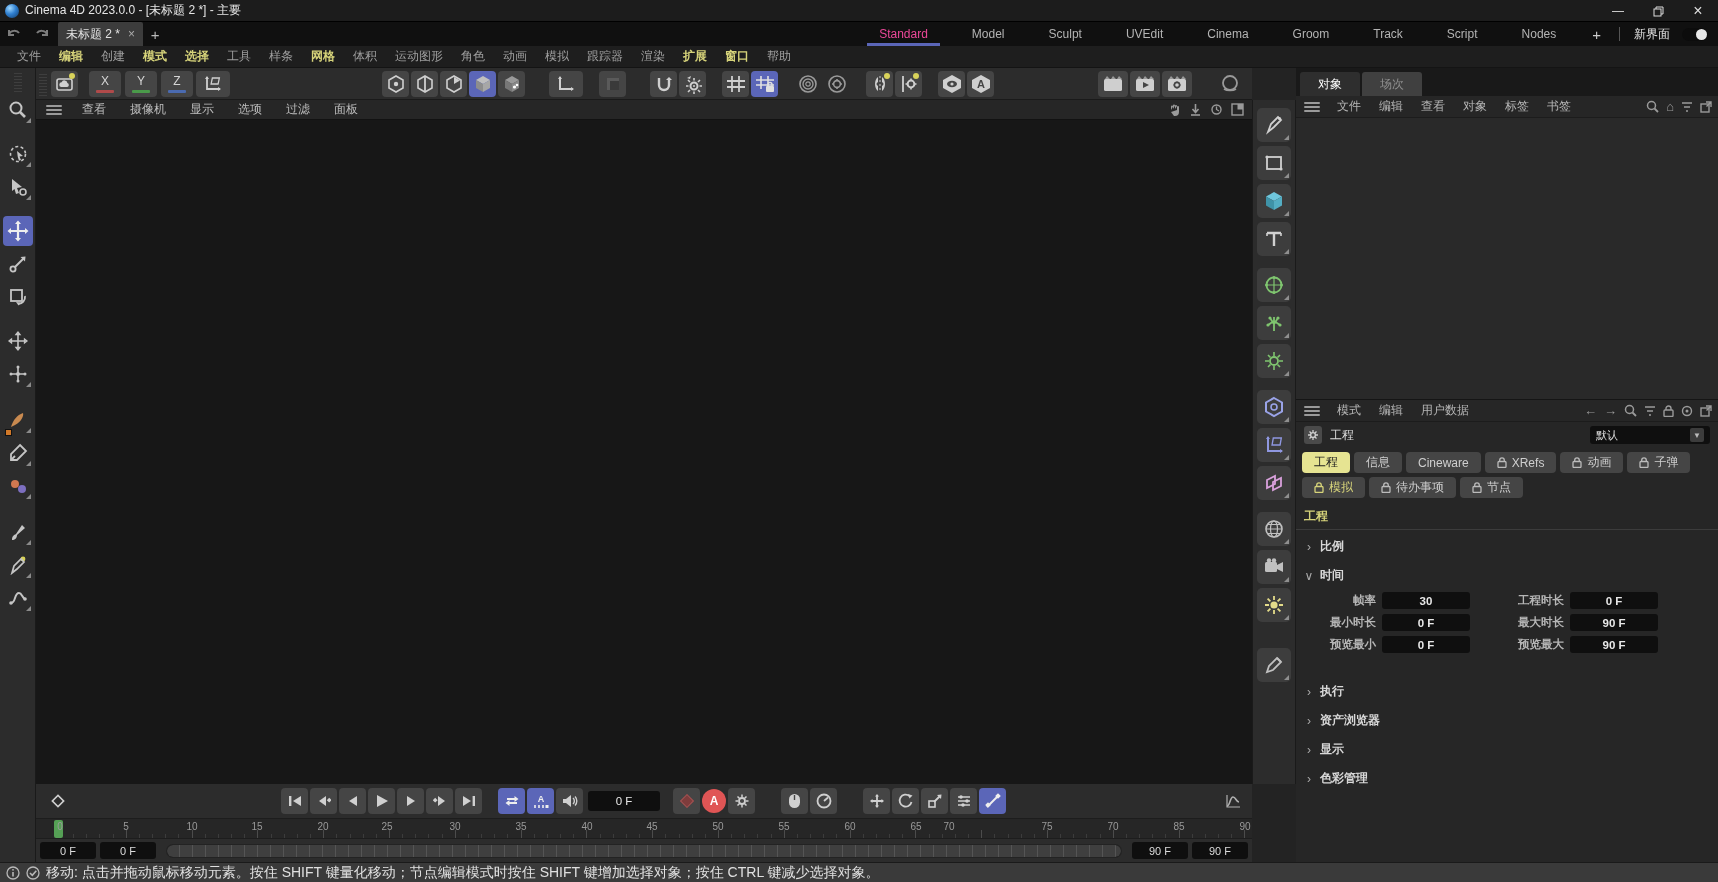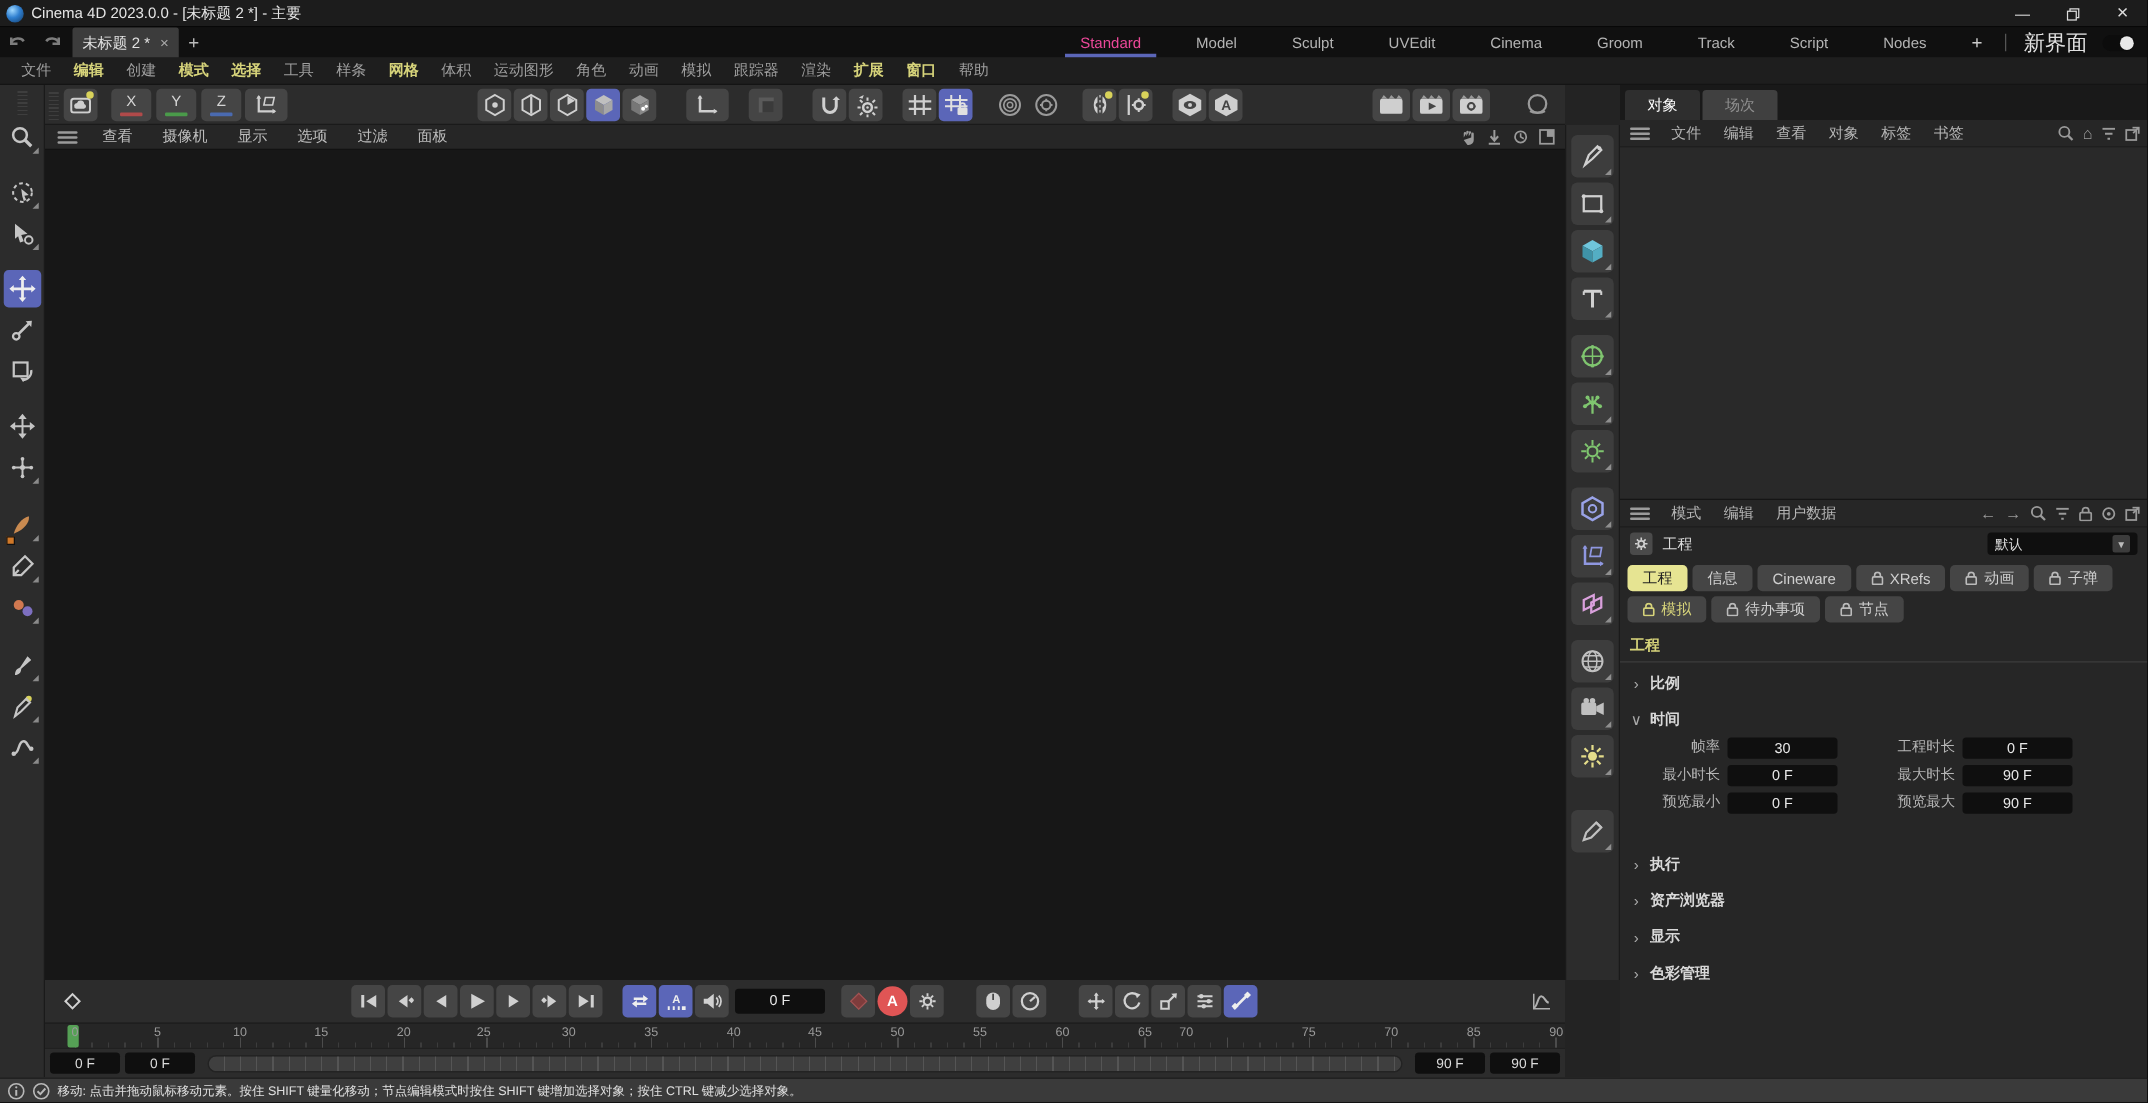--- a/index.html
+++ b/index.html
@@ -26,7 +26,7 @@
   .lt.active::after{content:"";position:absolute;left:10px;right:10px;bottom:0;height:3px;background:#5b66b8;}
   .lt-plus{color:#ccc;font-size:15px;padding:0 14px;}
   .lt-div{width:1px;height:14px;background:#555;margin:0 4px;}
-  .newlayout{font-size:17px;color:#e0e0e0;padding:0 10px;}
+  .newlayout{font-size:12px;color:#e0e0e0;padding:0 10px;}
   .toggle{width:26px;height:13px;border-radius:7px;background:#0c0c0c;position:relative;margin:0 10px 0 2px;}
   .toggle .knob{position:absolute;right:1px;top:1px;width:11px;height:11px;border-radius:50%;background:#e8e8e8;}
 

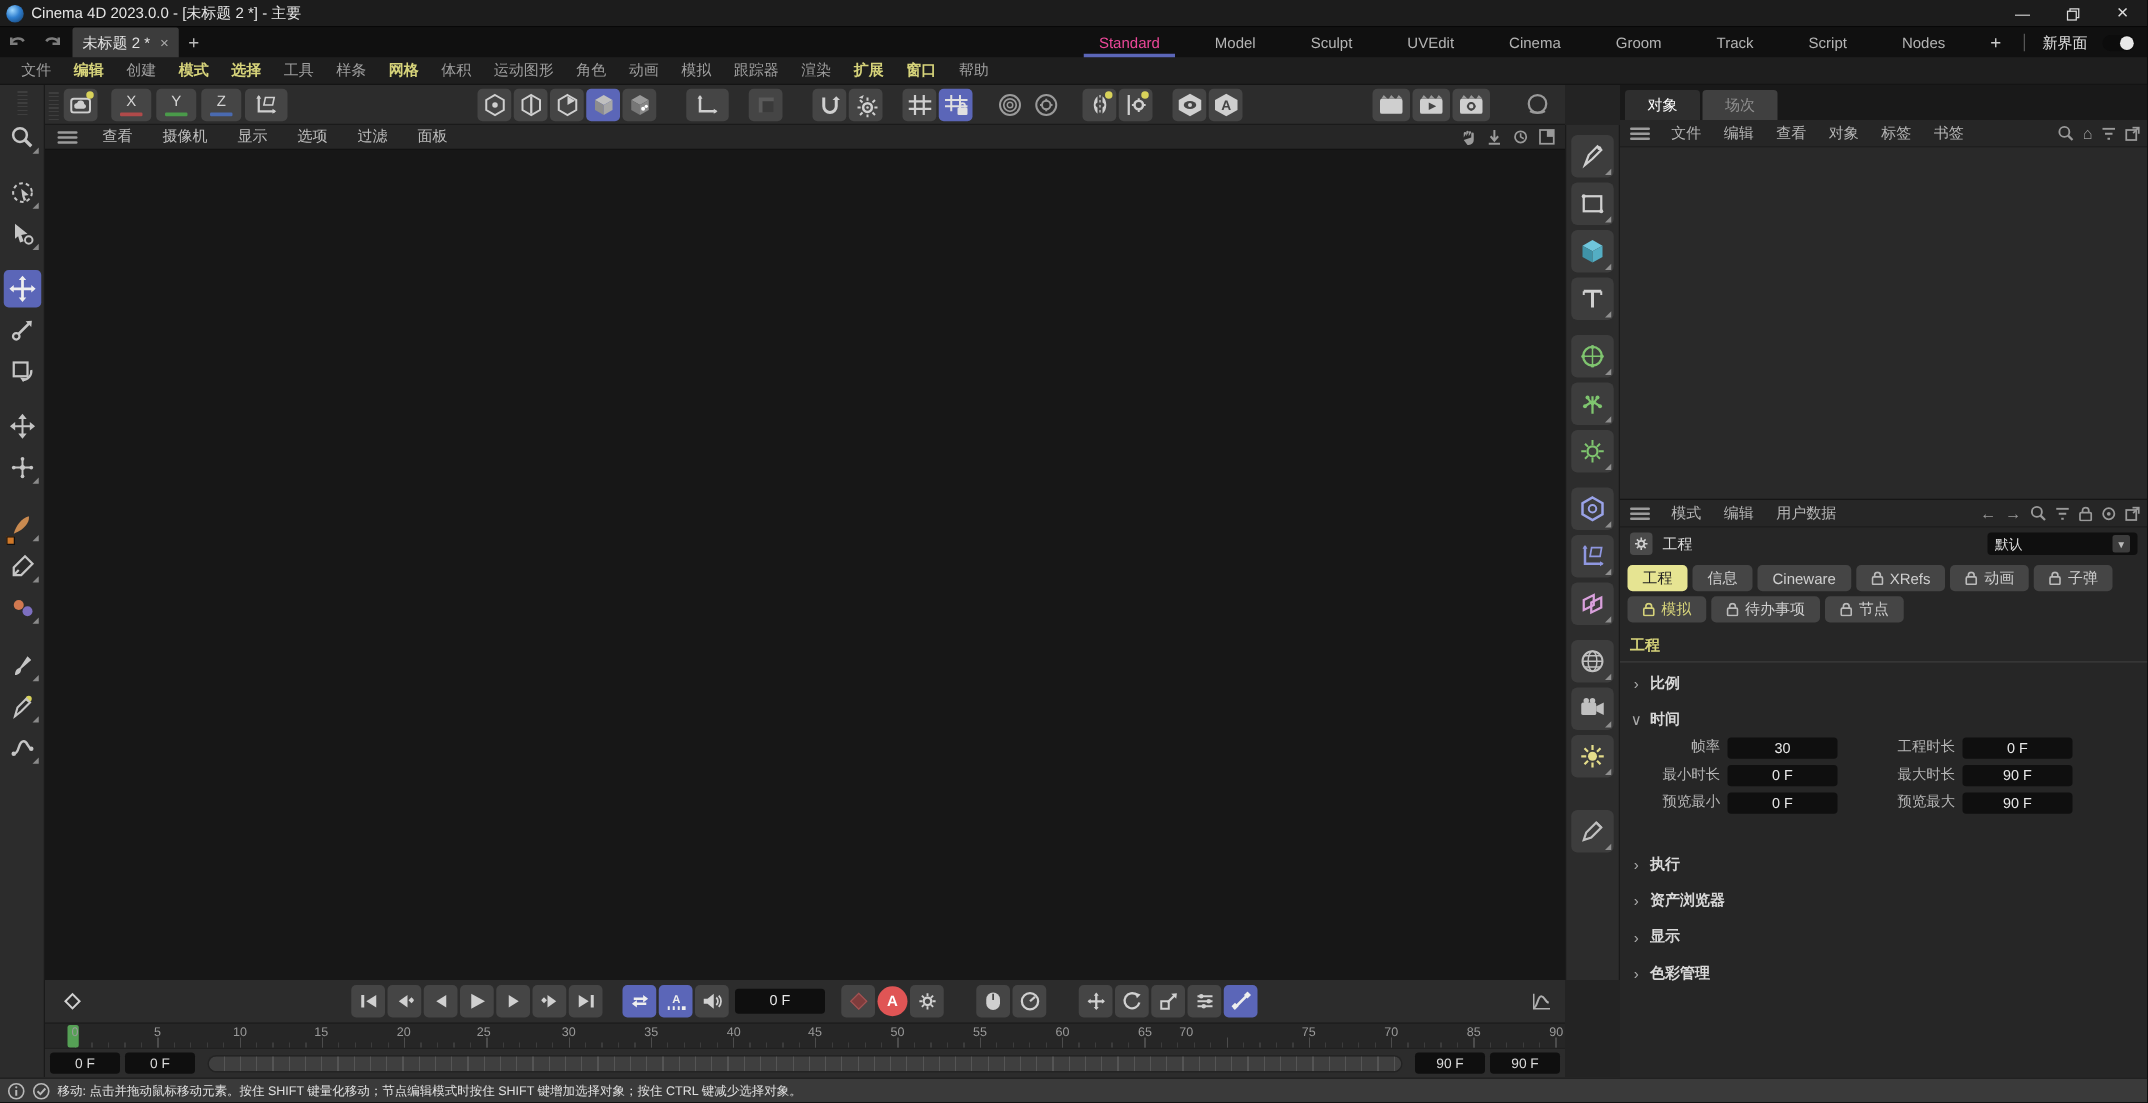--- a/index.html
+++ b/index.html
@@ -94,7 +94,7 @@
   .secttitle{font-size:12px;color:#d6d37a;font-weight:bold;padding:8px 8px 4px 8px;border-bottom:1px solid #3c3c3c;margin-bottom:2px;}
   .sect{display:flex;align-items:center;gap:6px;padding:6px 8px;font-size:12px;color:#d8d8d8;font-weight:bold;}
   .sect .chev{color:#aaa;width:10px;display:inline-block;text-align:center;font-weight:normal;}
-  .frow{display:flex;align-items:flex-start;height:21px;padding-left:14px;margin-bottom:1px;}
+  .frow{display:flex;align-items:center;height:21px;padding-left:14px;margin-bottom:1px;font-weight:bold;}
   .flabel{width:72px;text-align:right;font-size:11.5px;color:#b5b5b5;padding-right:6px;flex:none;}
   .fval{width:88px;height:17px;background:#0f0f0f;border-radius:3px;color:#e8e8e8;font-size:11.5px;display:flex;align-items:center;justify-content:center;flex:none;}
   .flabel.c2{width:86px;margin-left:14px;}

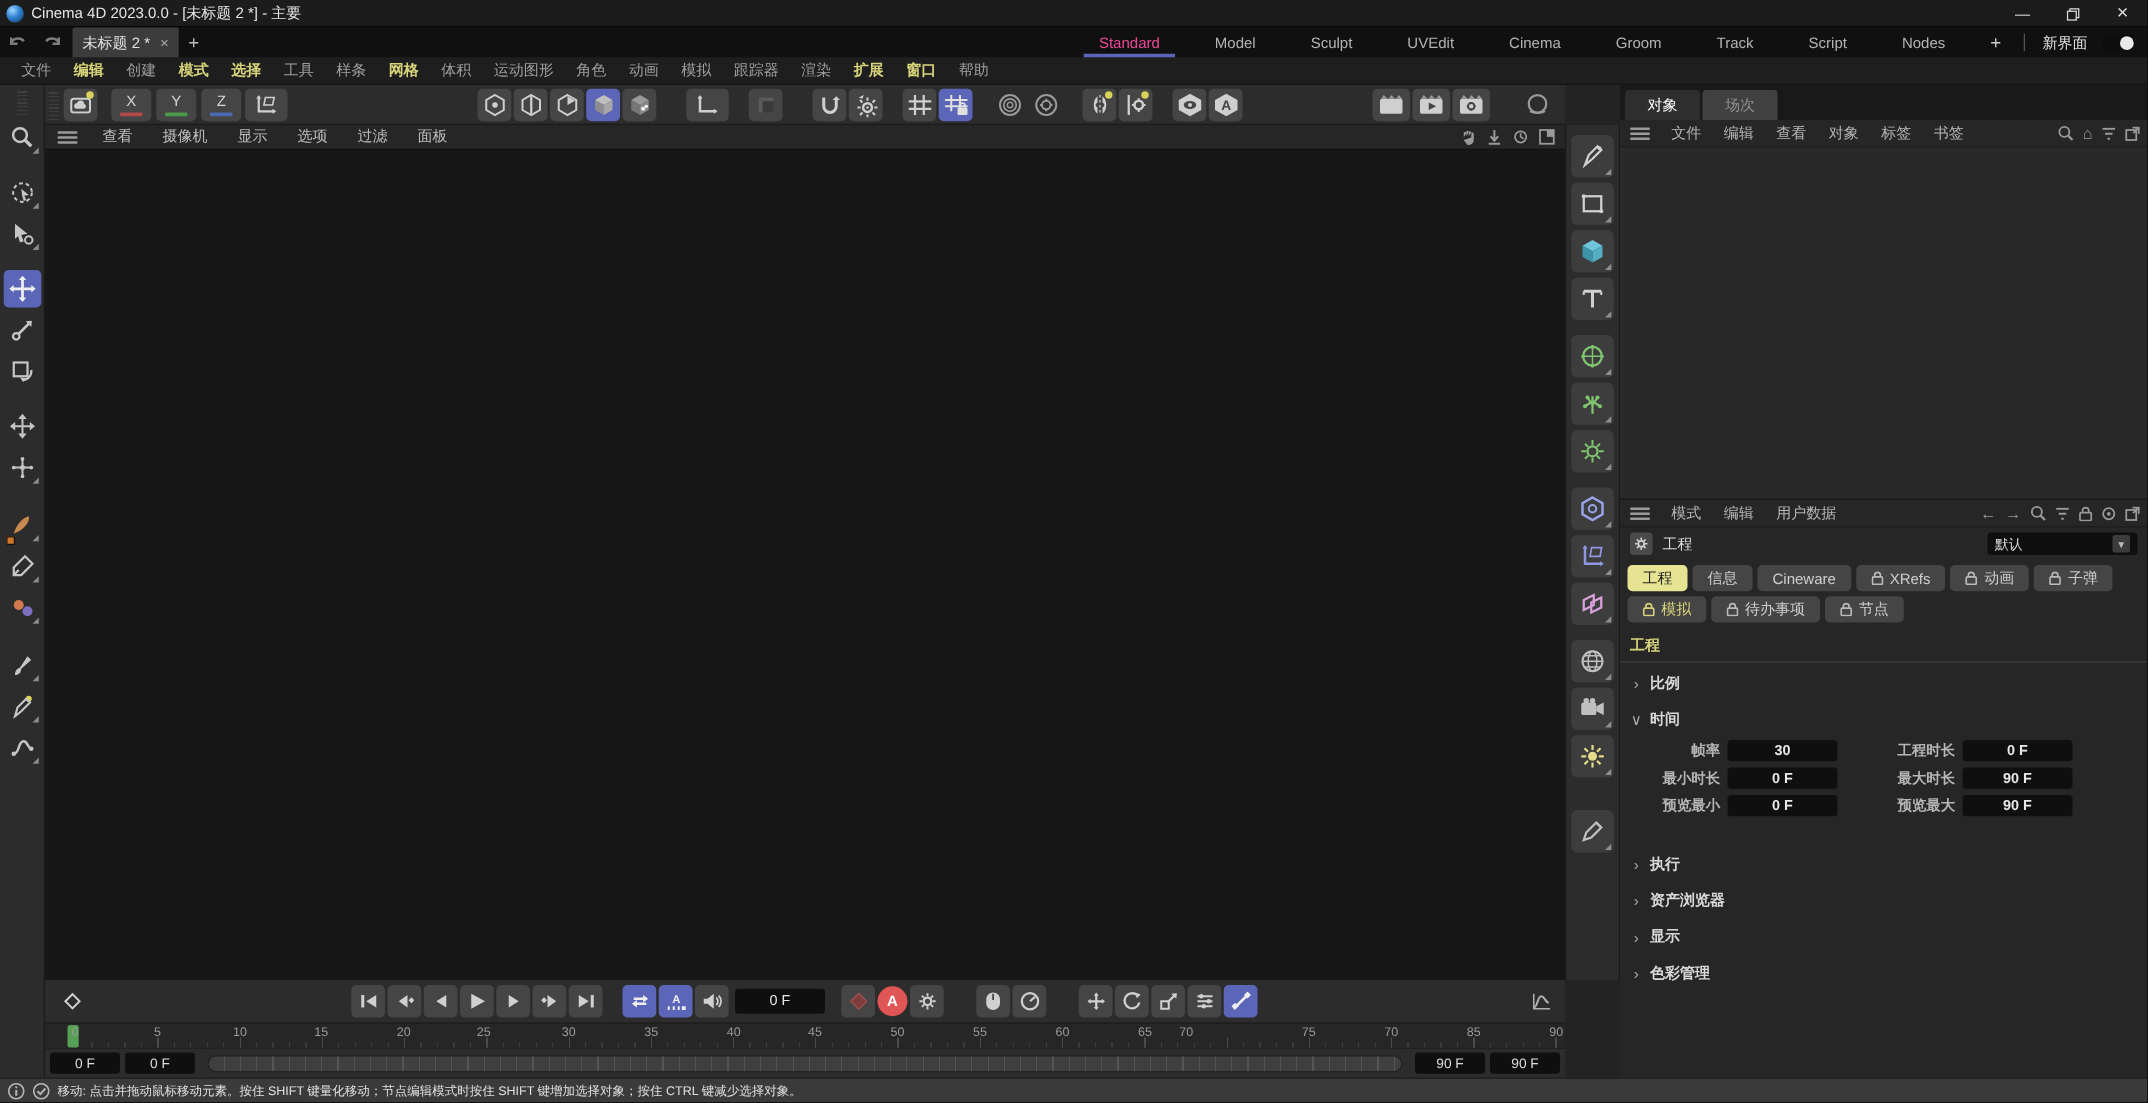--- a/index.html
+++ b/index.html
@@ -122,7 +122,7 @@
 
   
   #statusbar{position:absolute;left:0;top:862px;width:1718px;height:20px;background:#3a3a3a;display:flex;align-items:center;gap:6px;padding:0 6px;border-top:1px solid #1a1a1a;}
-  #statusbar .txt{font-size:10px;color:#e0e0e0;}
+  #statusbar .txt{font-size:14px;color:#e0e0e0;}
 
   svg{display:block;}
 </style>

